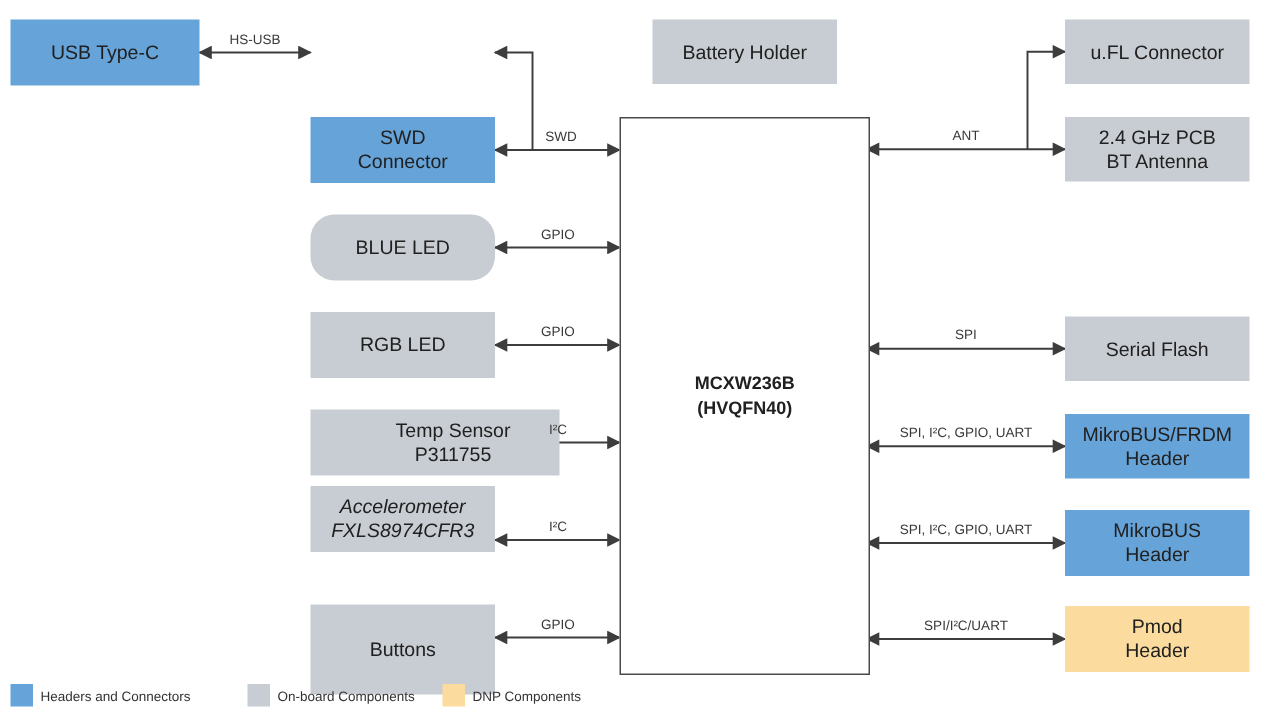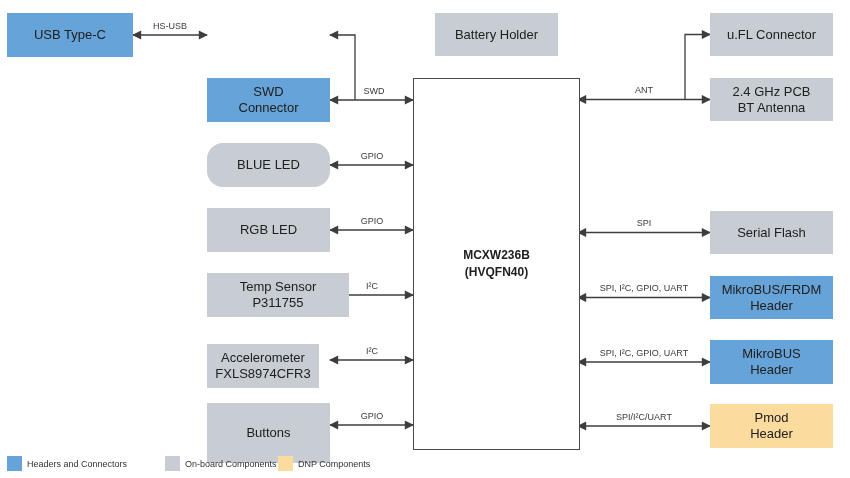--- a/index.html
+++ b/index.html
@@ -70,7 +70,7 @@
 Connector</div>
   <div class="node gray" style="left:207px; top:143px; width:123px; height:44px;border-radius:16px;">BLUE LED</div>
   <div class="node gray" style="left:207px; top:208px; width:123px; height:44px;">RGB LED</div>
-  <div class="node gray" style="left:207px; top:273px; width:142px; height:44px;">Temp Sensor
+  <div class="node gray" style="left:207px; top:273px; width:142px; height:44px;padding-left:24px;">Temp Sensor
 P311755</div>
   <div class="node gray" style="left:207px; top:344px; width:112px; height:44px;">Accelerometer
 FXLS8974CFR3</div>

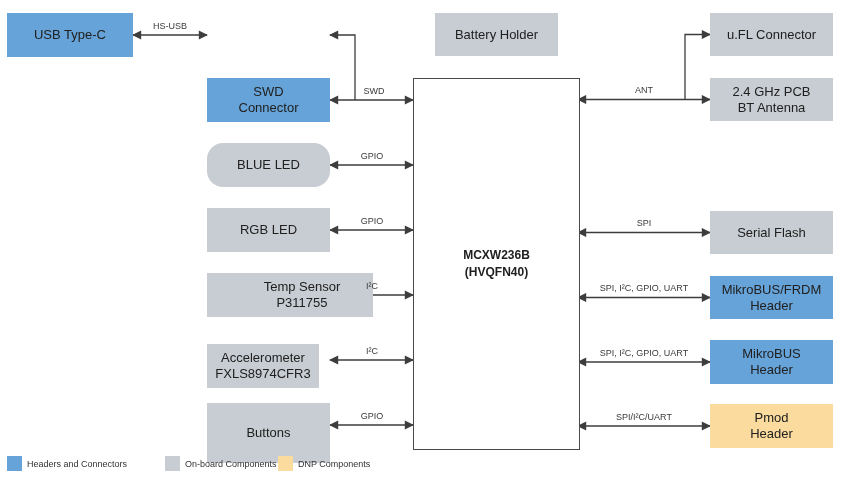--- a/index.html
+++ b/index.html
@@ -72,7 +72,7 @@
   <div class="node gray" style="left:207px; top:208px; width:123px; height:44px;">RGB LED</div>
   <div class="node gray" style="left:207px; top:273px; width:142px; height:44px;padding-left:24px;">Temp Sensor
 P311755</div>
-  <div class="node gray" style="left:207px; top:344px; width:112px; height:44px;">Accelerometer
+  <div class="node gray" style="left:207px; top:324px; width:123px; height:44px;font-style:italic;">Accelerometer
 FXLS8974CFR3</div>
   <div class="node gray" style="left:207px; top:403px; width:123px; height:60px;">Buttons</div>
 

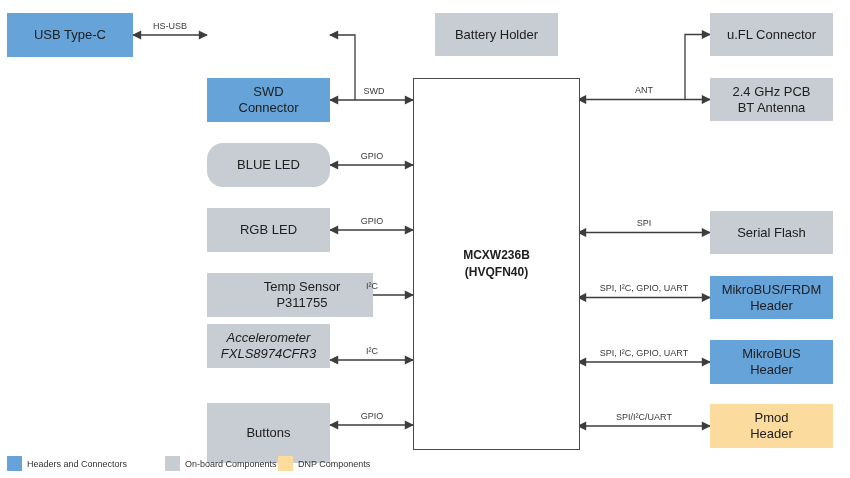--- a/index.html
+++ b/index.html
@@ -112,7 +112,7 @@
     <span class="swatch gray"></span>
     <span>On-board Components</span>
   </div>
-  <div class="legend-item" style="left:243px;padding-left:35px;">
+  <div class="legend-item" style="left:260px;padding-left:35px;">
     <span class="swatch orange"></span>
     <span>DNP Components</span>
   </div>

